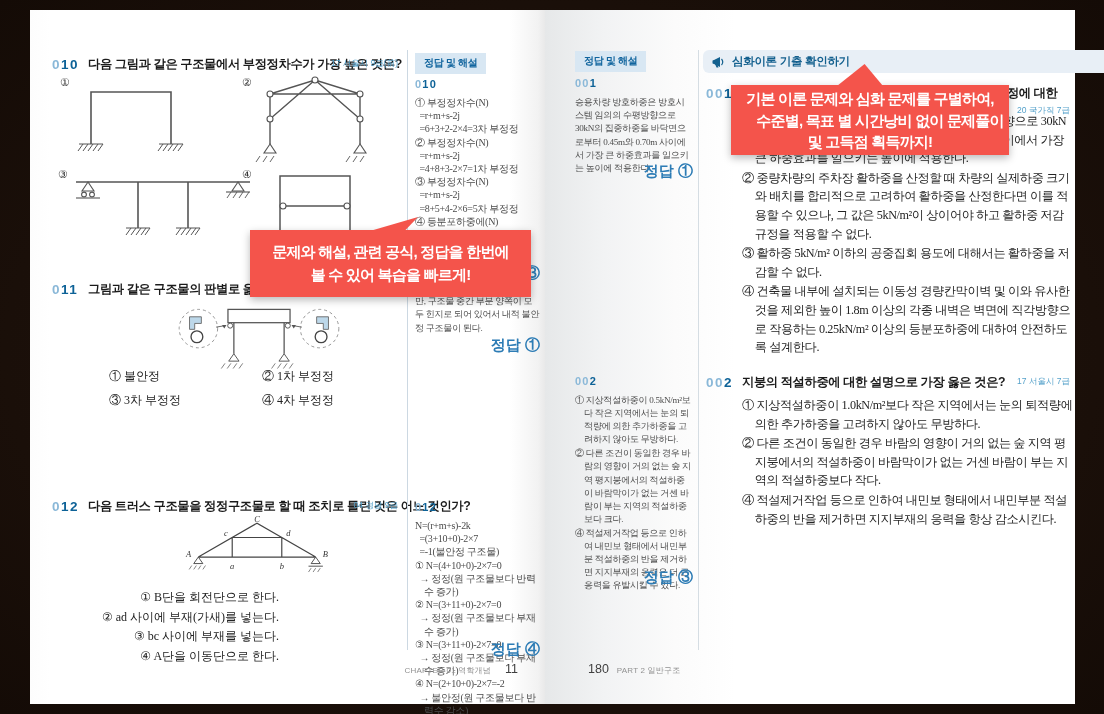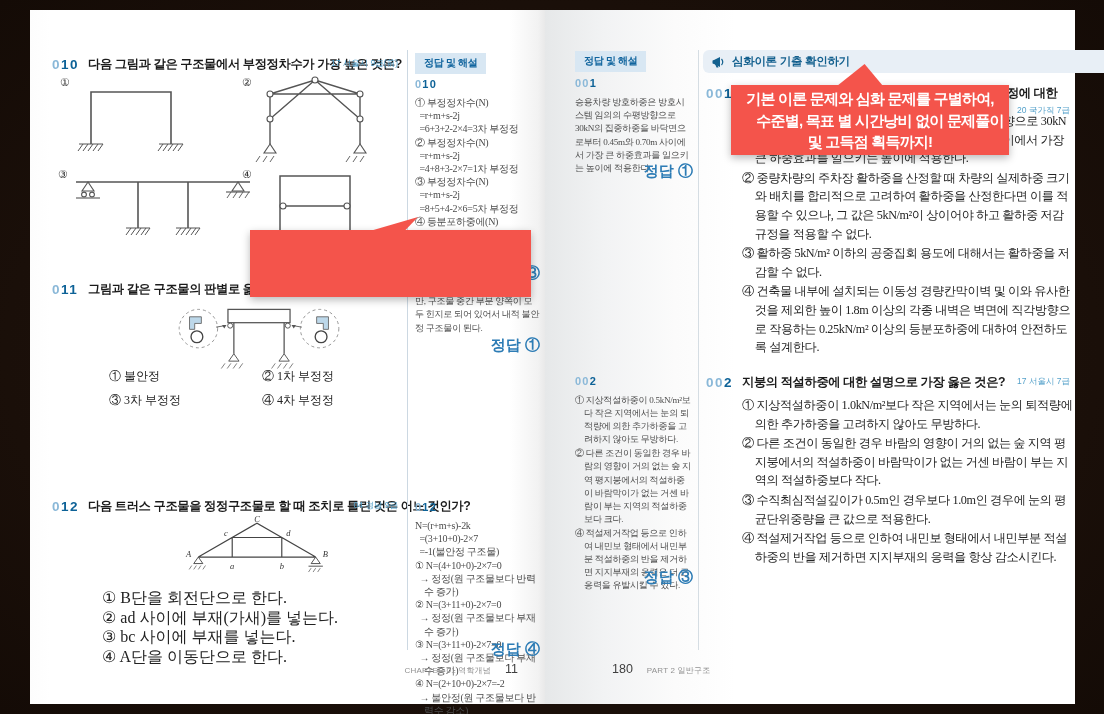--- a/index.html
+++ b/index.html
@@ -351,6 +351,10 @@
 
 <div class="bubble" style="left:250px; top:230px; width:281px; height:67px; padding-top:11px;">
   <div class="tail left-b"></div>
+  <div>
+      <div class="bline">문제와 해설, 관련 공식, 정답을 한번에</div>
+      <div class="bline">볼 수 있어 복습을 빠르게!</div>
+    </div>
 </div>
 
 <div class="bubble" style="left:731px; top:85px; width:278px; height:70px; padding-top:3px;">

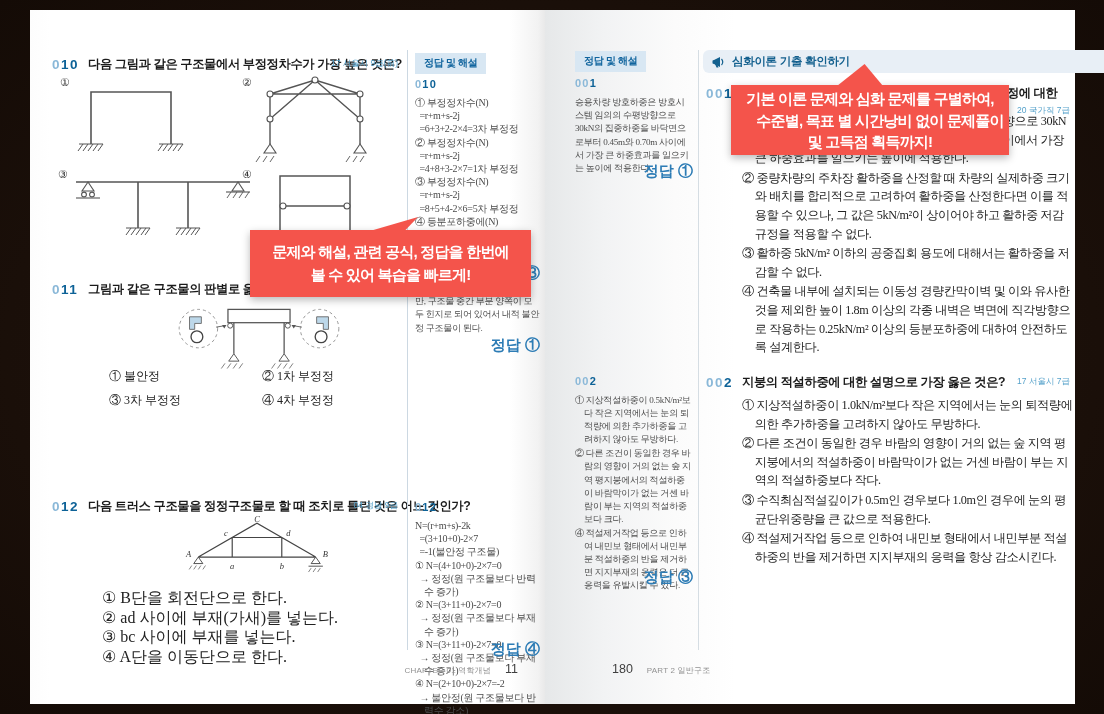--- a/index.html
+++ b/index.html
@@ -338,7 +338,6 @@
     <div class="item-list" style="left:197px; top:386px; width:332px;">
         <div class="item">① 지상적설하중이 1.0kN/m²보다 작은 지역에서는 눈의 퇴적량에 의한 추가하중을 고려하지 않아도 무방하다.</div>
         <div class="item">② 다른 조건이 동일한 경우 바람의 영향이 거의 없는 숲 지역 평지붕에서의 적설하중이 바람막이가 없는 거센 바람이 부는 지역의 적설하중보다 작다.</div>
-        <div class="item">③ 수직최심적설깊이가 0.5m인 경우보다 1.0m인 경우에 눈의 평균단위중량을 큰 값으로 적용한다.</div>
         <div class="item">④ 적설제거작업 등으로 인하여 내민보 형태에서 내민부분 적설하중의 반을 제거하면 지지부재의 응력을 항상 감소시킨다.</div>
       </div>
 

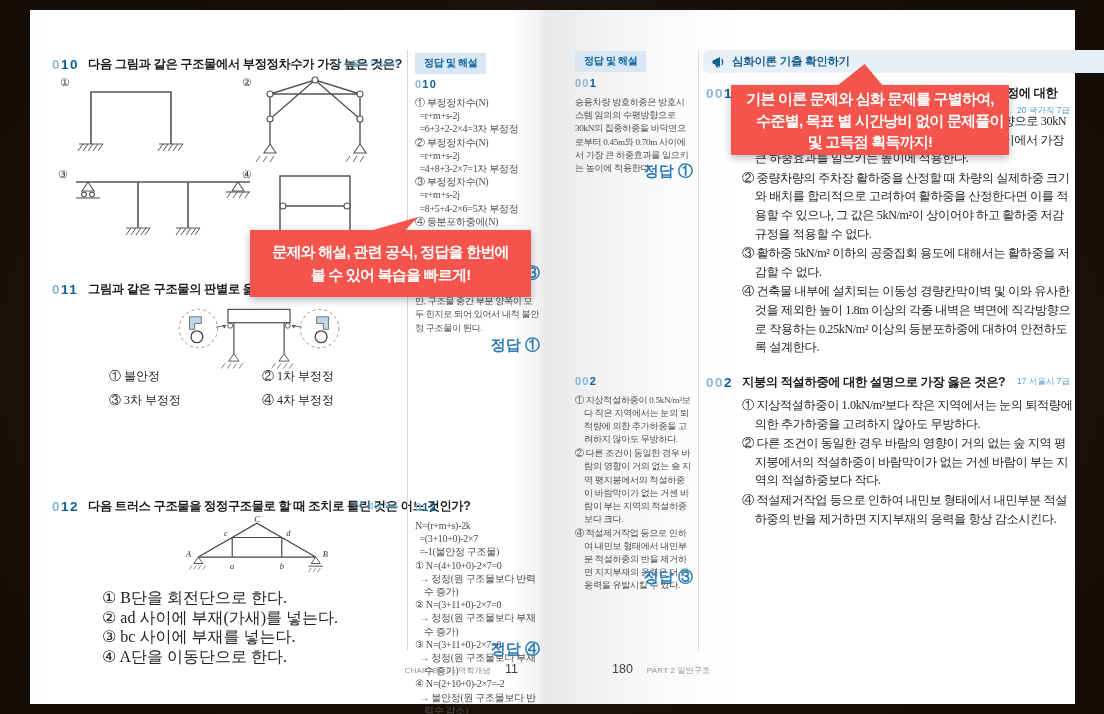--- a/index.html
+++ b/index.html
@@ -28,8 +28,8 @@
   .opt-grid .opt { width:153px; font-size:12px; color:#222; margin-bottom:7px; white-space:nowrap;
                    font-family:"Liberation Serif", serif; }
   .opt-list { position:absolute; }
-  .opt-list .opt { font-size:16px; color:#222; line-height:19.5px; white-space:nowrap;
-                   font-family:"Liberation Serif", serif; }
+  .opt-list .opt { font-size:12px; color:#222; line-height:19.5px; white-space:nowrap;
+                   font-family:"Liberation Serif", serif;text-align:right; }
 
   .item-list { position:absolute; }
   .item-list .item { font-family:"Liberation Serif", serif; font-size:12.2px; color:#242424;

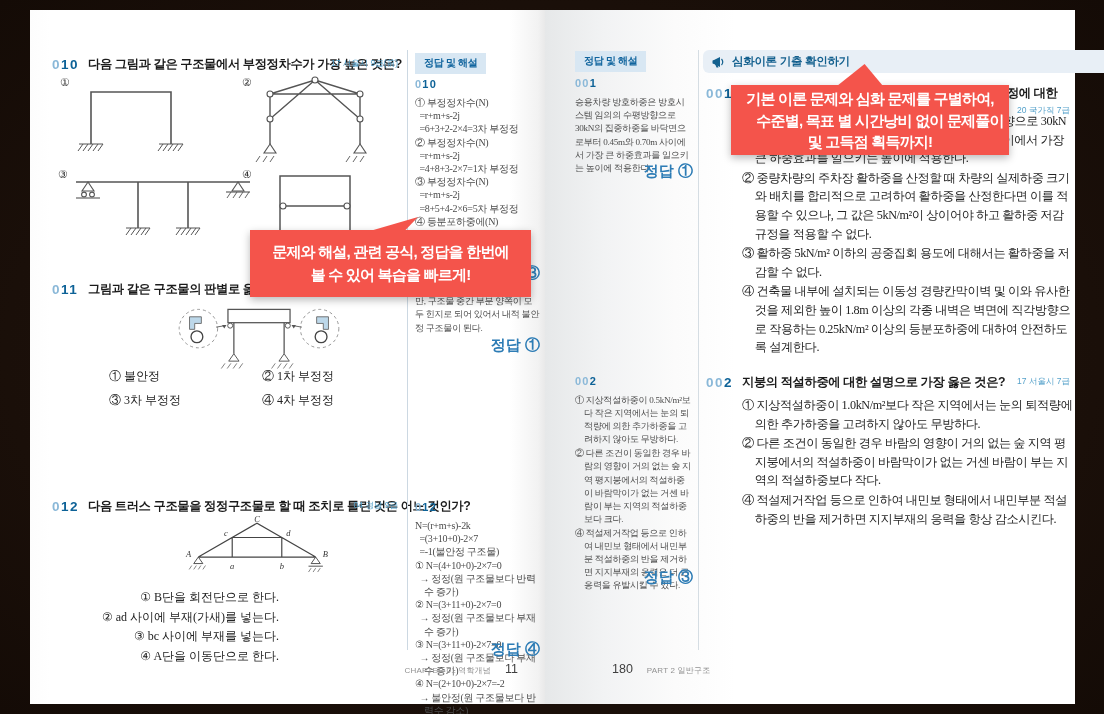--- a/index.html
+++ b/index.html
@@ -341,7 +341,7 @@
         <div class="item">④ 적설제거작업 등으로 인하여 내민보 형태에서 내민부분 적설하중의 반을 제거하면 지지부재의 응력을 항상 감소시킨다.</div>
       </div>
 
-    <div class="footer" style="left:43px; top:652px; gap:14px;margin-left:24px;">
+    <div class="footer" style="left:43px; top:652px; gap:8px;">
       <span class="f-page">180</span>
       <span class="f-small">PART 2 일반구조</span>
     </div>

